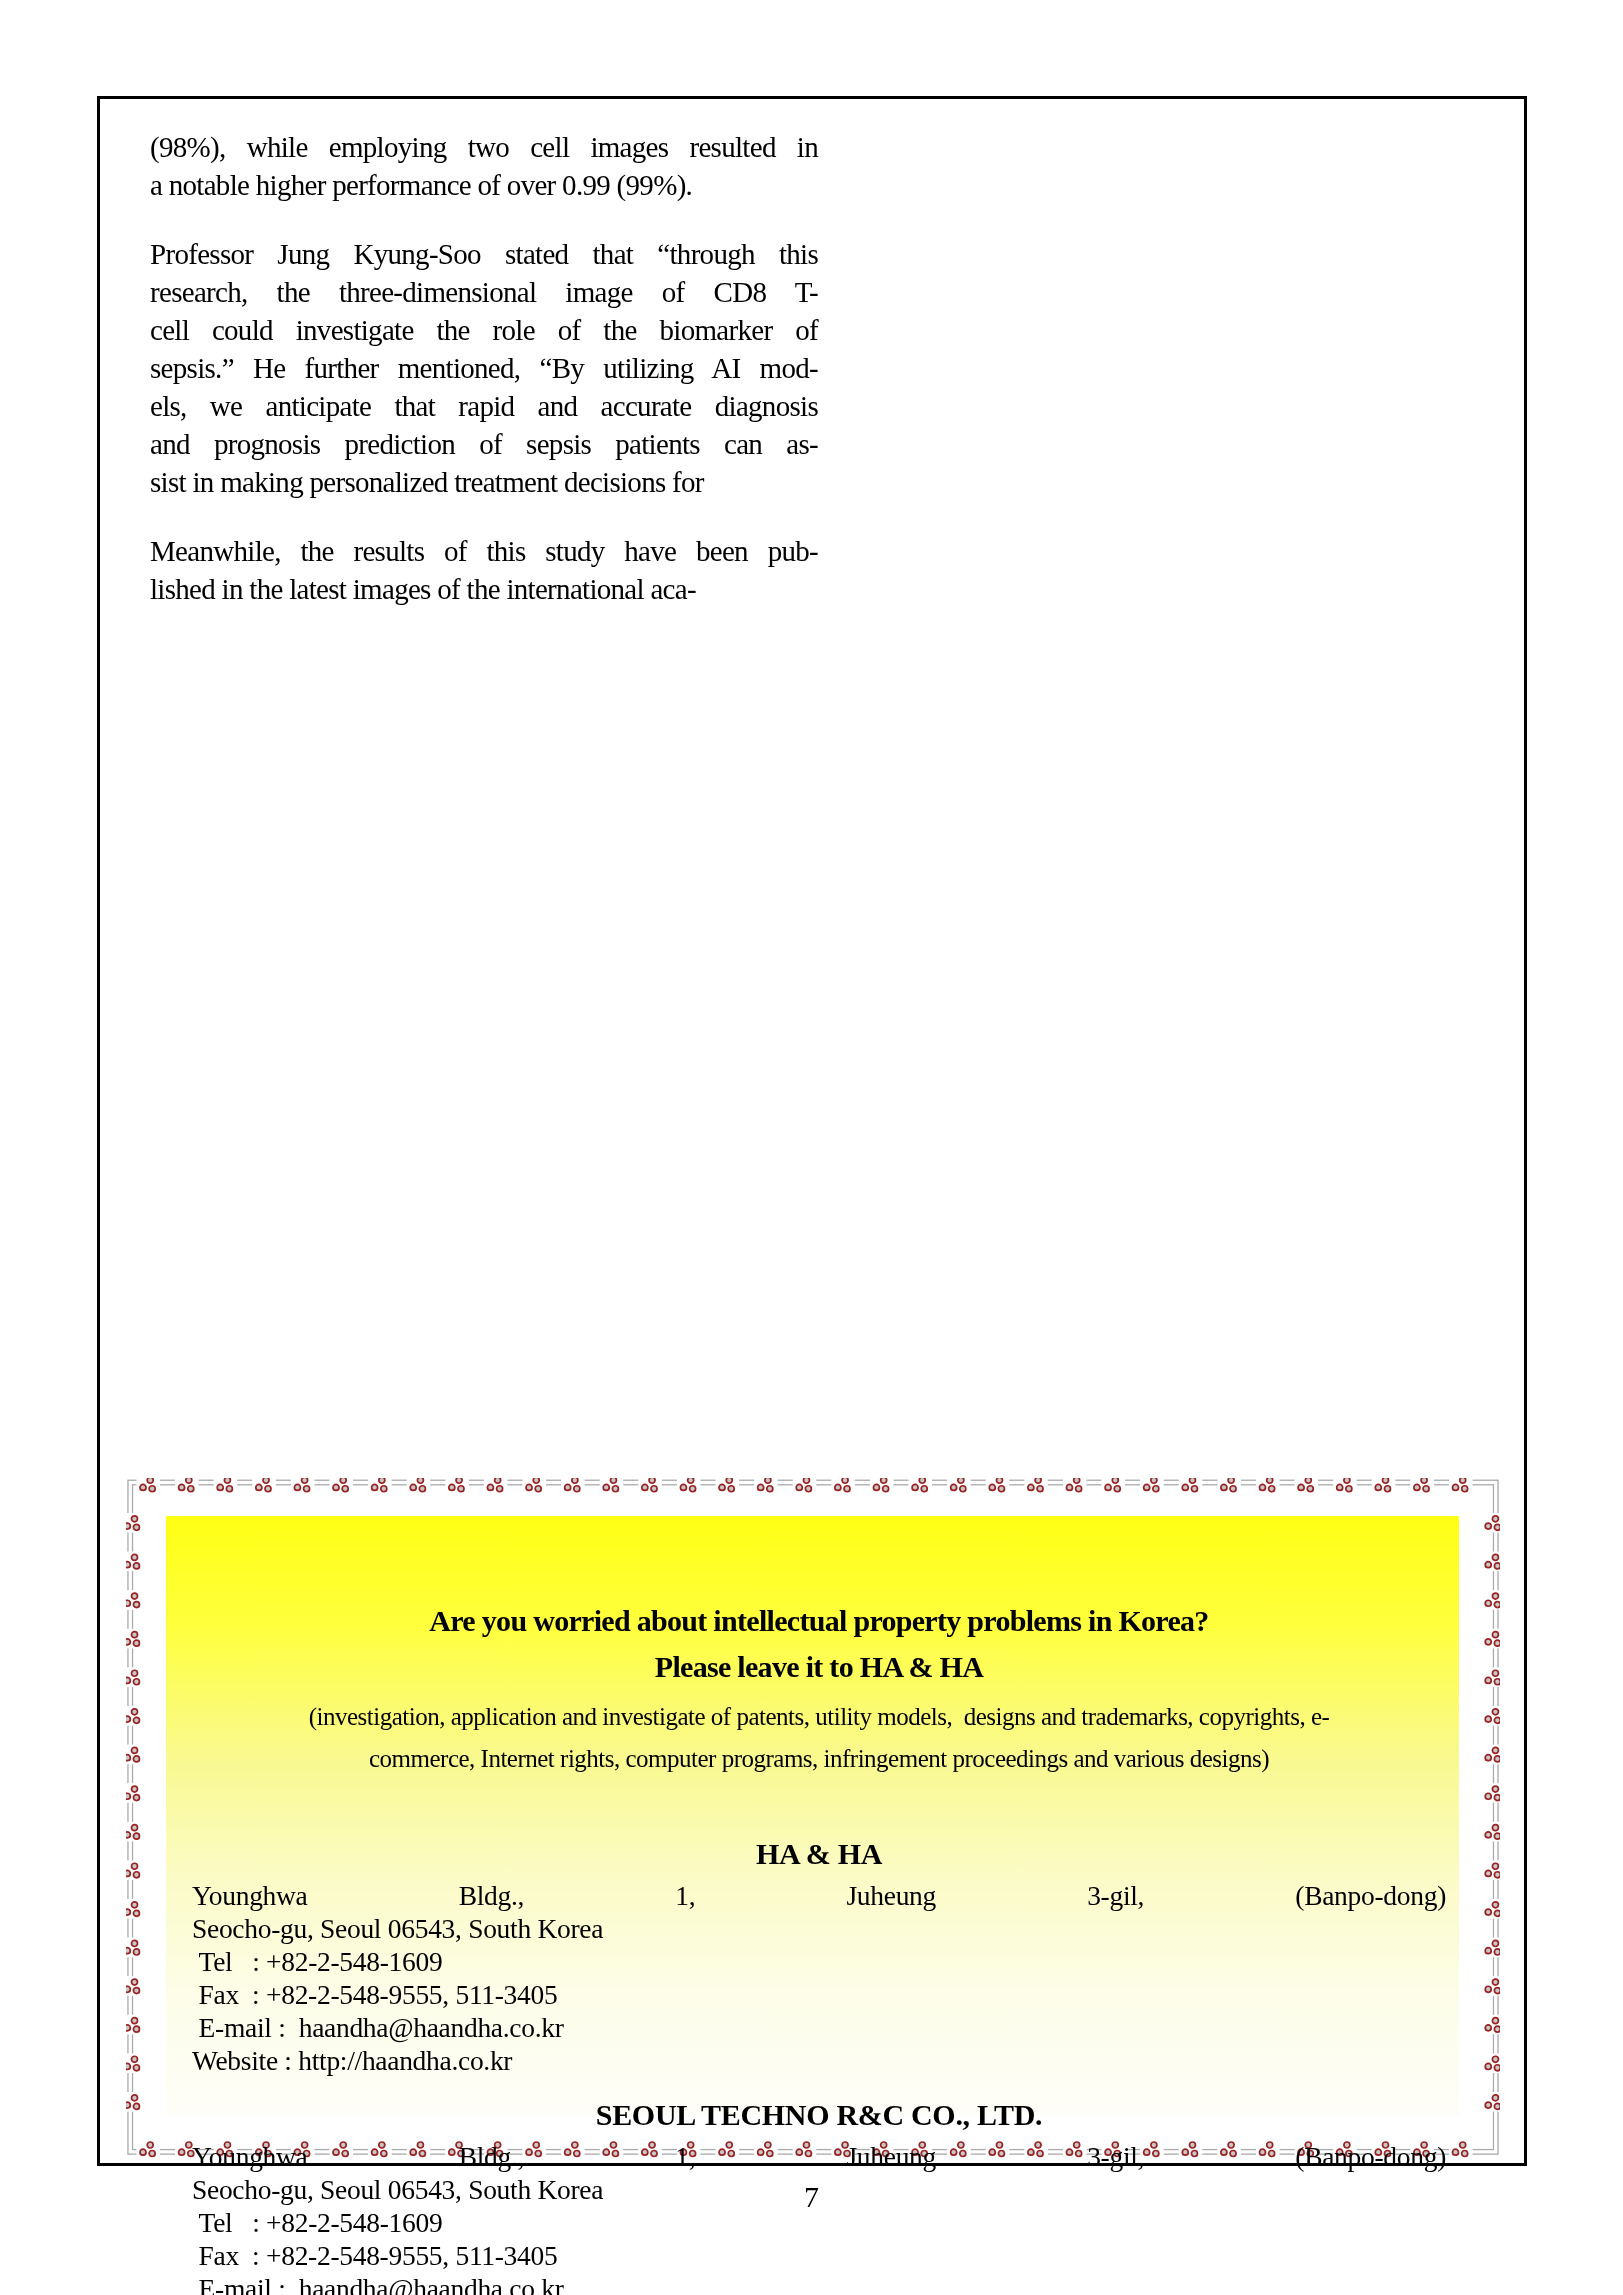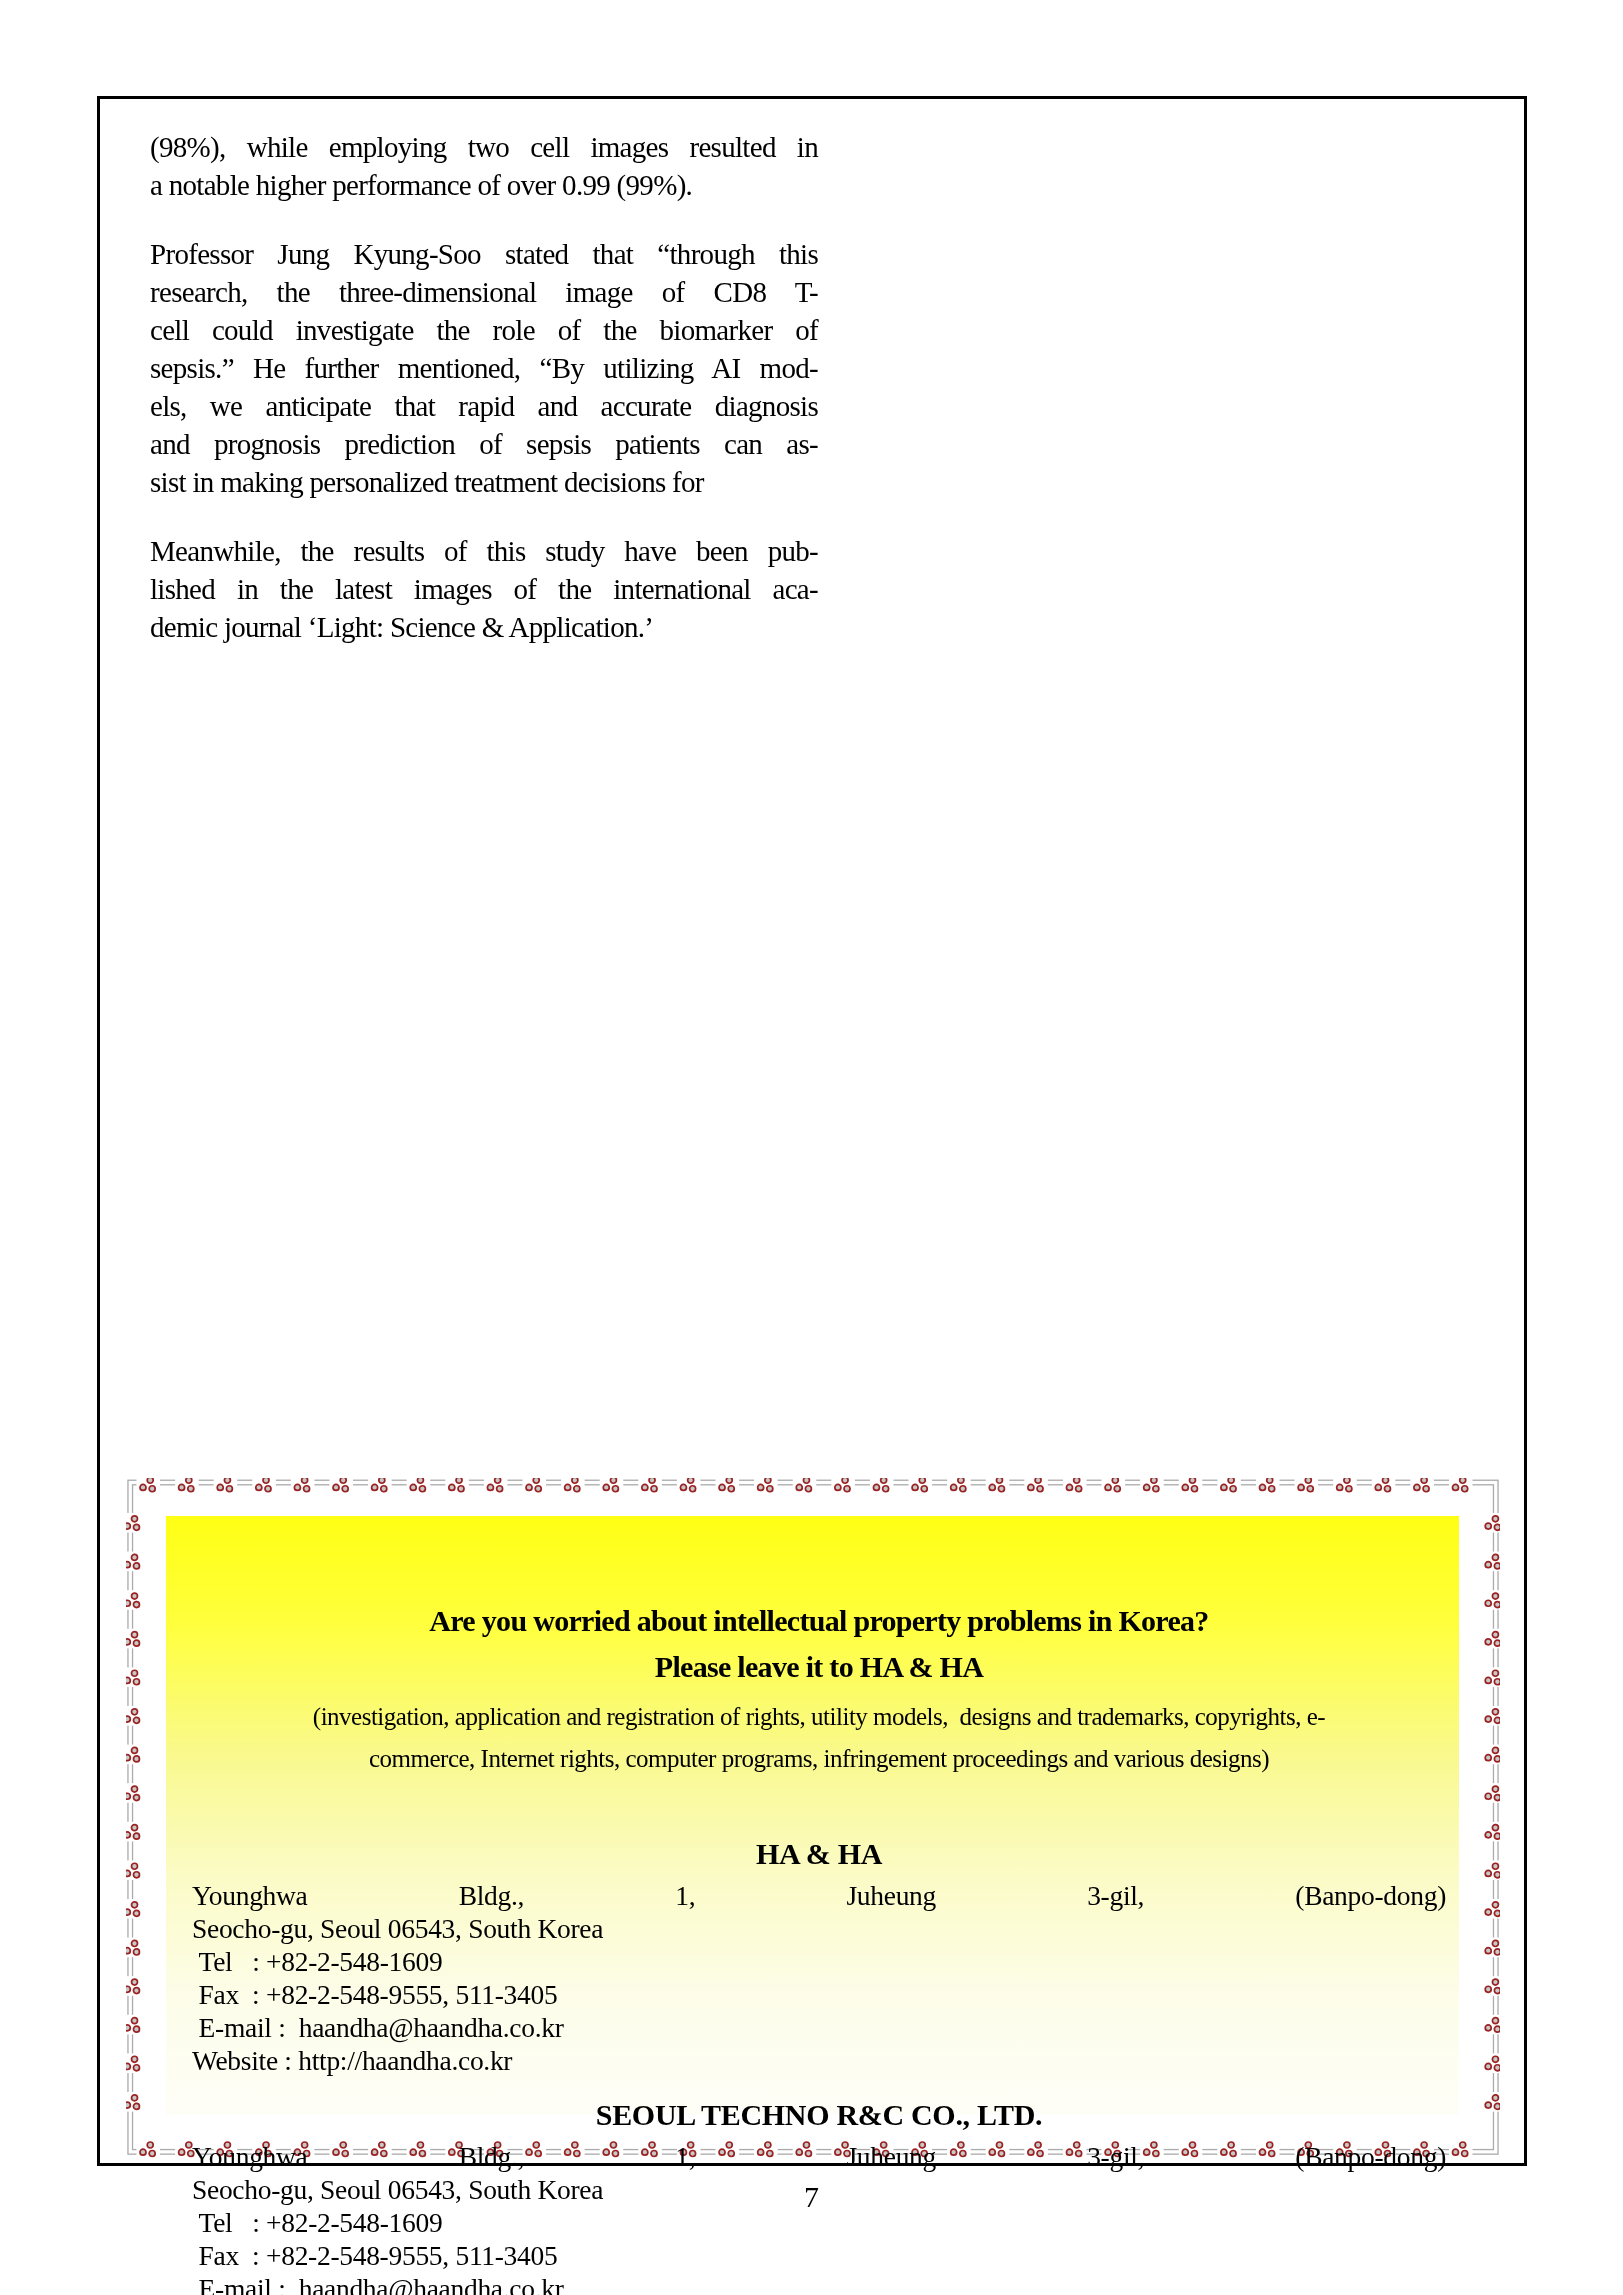--- a/index.html
+++ b/index.html
@@ -112,7 +112,6 @@
   <div class="para">
       <div>Meanwhile, the results of this study have been pub-</div>
       <div>lished in the latest images of the international aca-</div>
-      <div>demic journal ‘Light: Science &amp; Application.’</div>
     </div>
 </div>
 

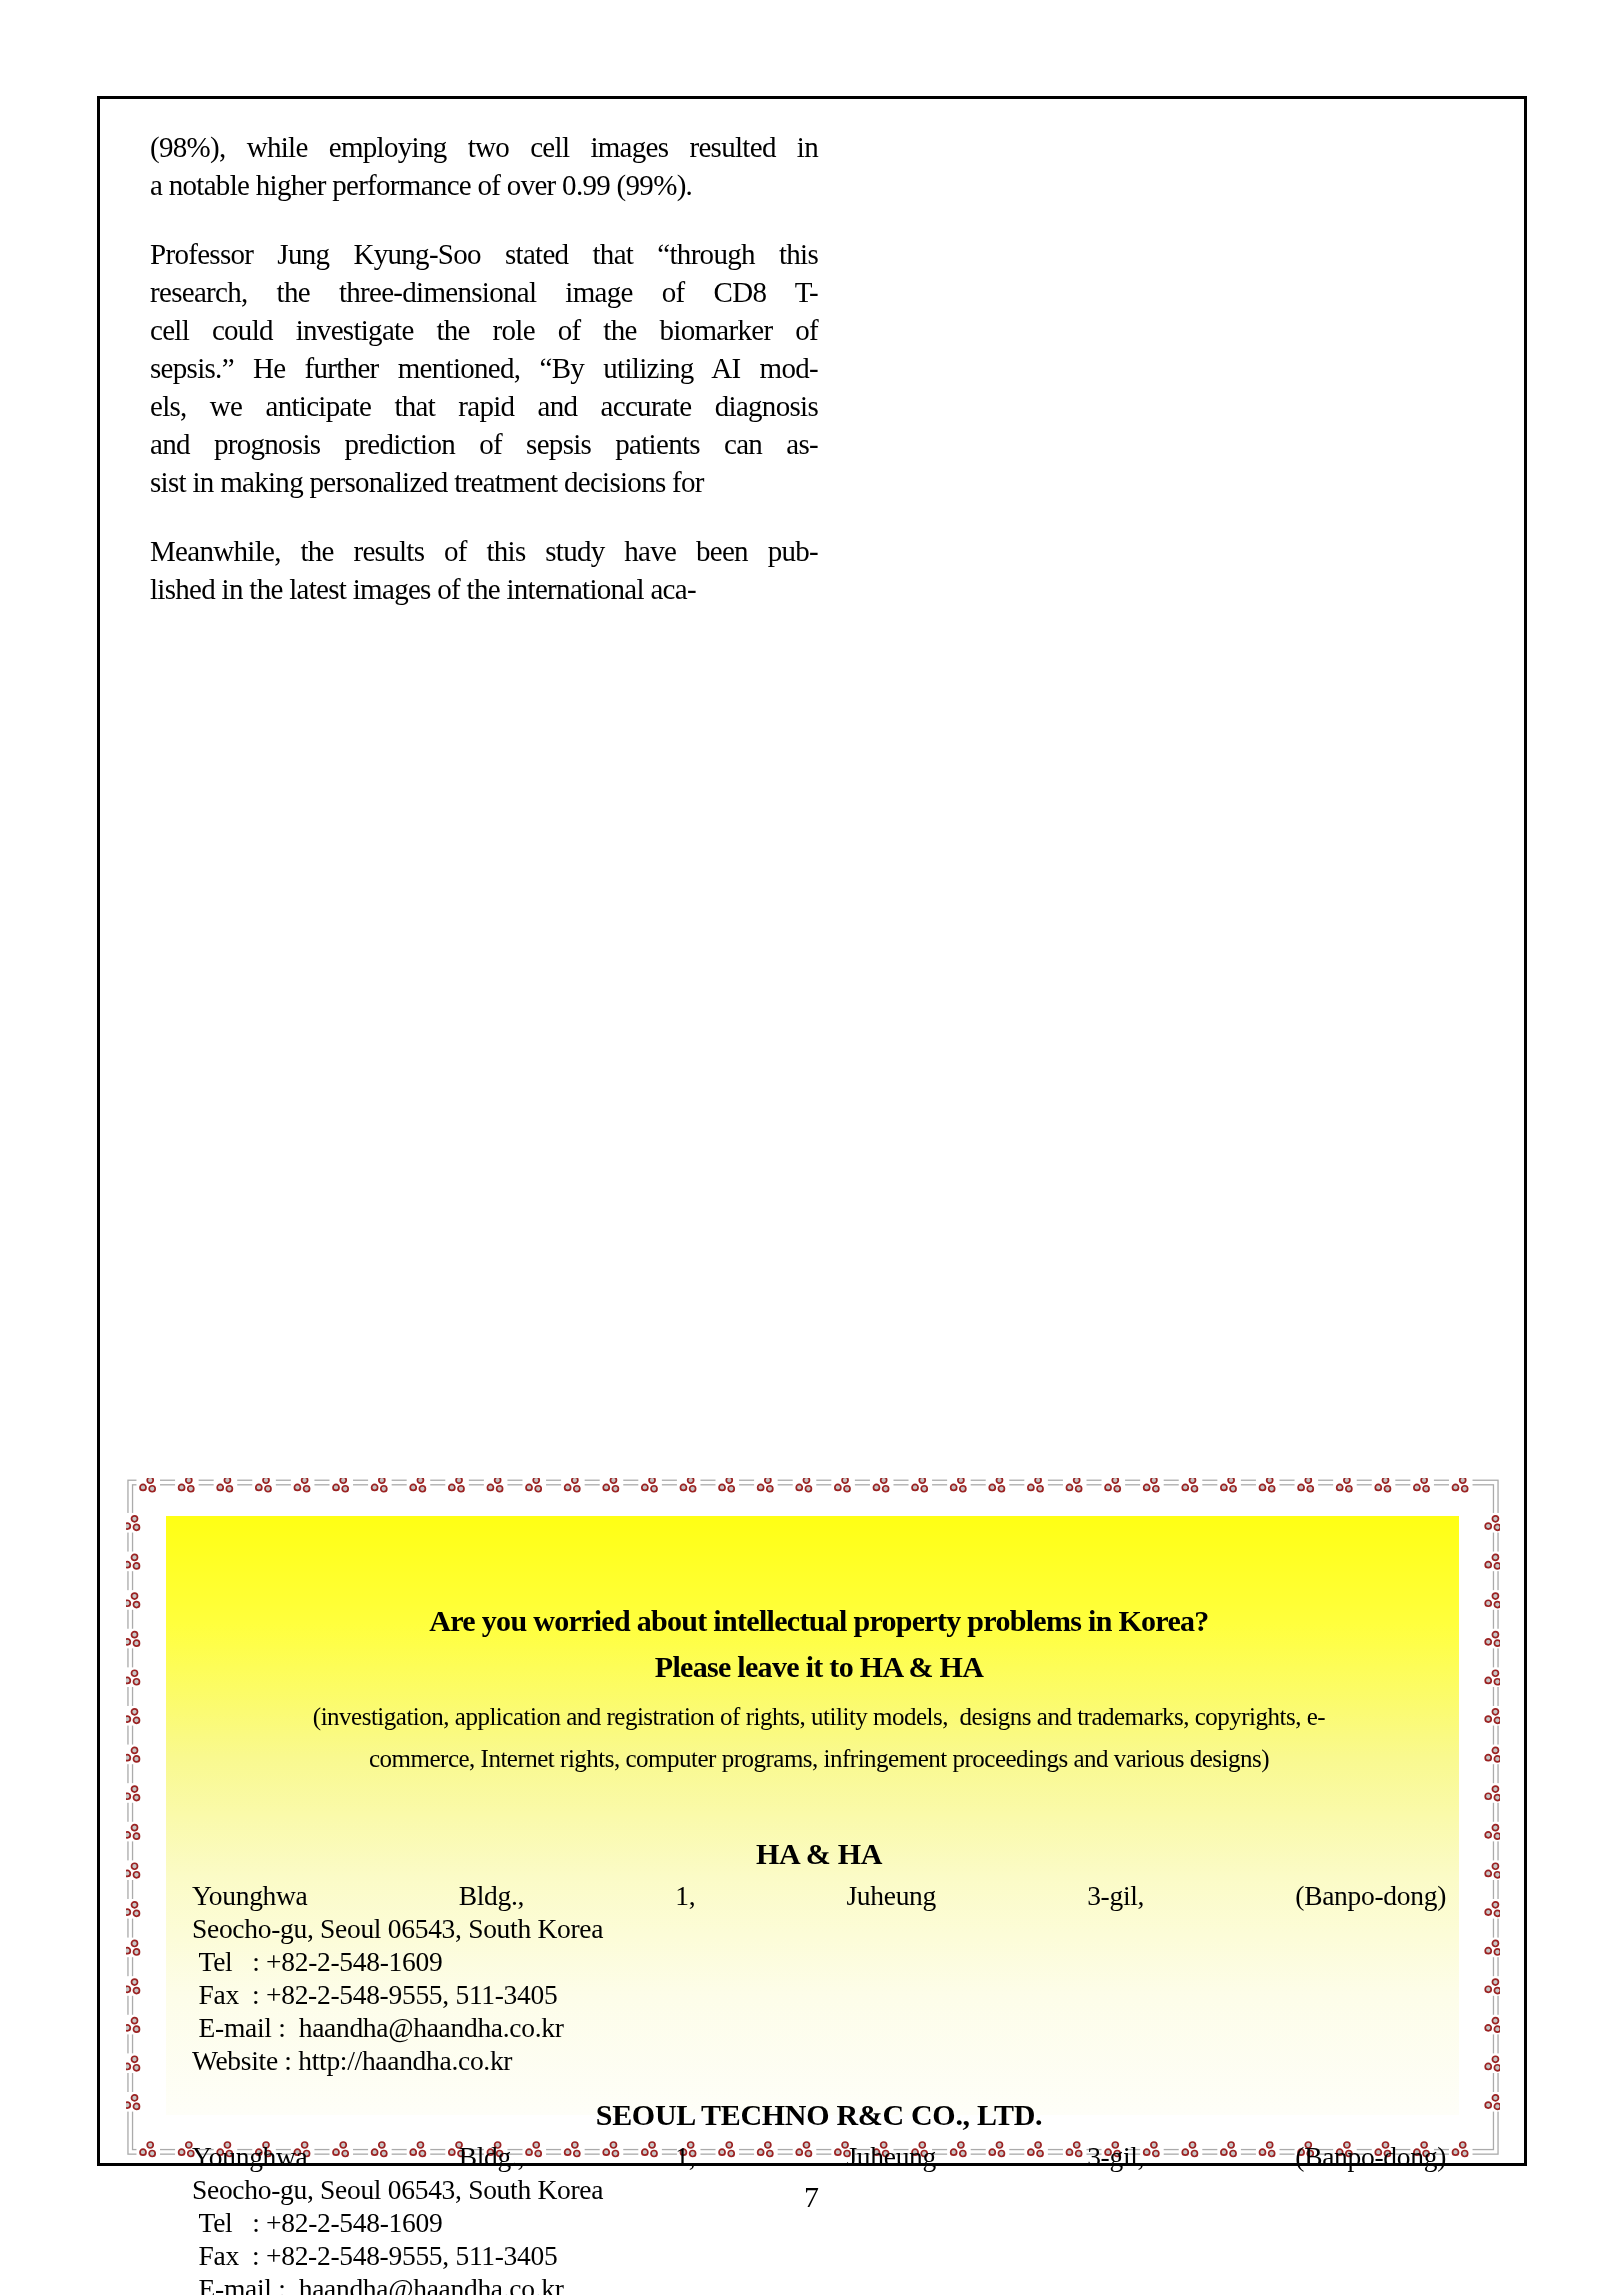--- a/index.html
+++ b/index.html
@@ -235,7 +235,7 @@
     <div class="promo-question">Are you worried about intellectual property problems in Korea?</div>
     <div class="promo-tagline">Please leave it to HA &amp; HA</div>
     <div class="promo-note">
-        <div>(investigation, application and registration of rights, utility models,  designs and trademarks, copyrights, e-</div>
+        <div>(investigation, application and investigate of patents, utility models,  designs and trademarks, copyrights, e-</div>
         <div>commerce, Internet rights, computer programs, infringement proceedings and various designs)</div>
       </div>
 

